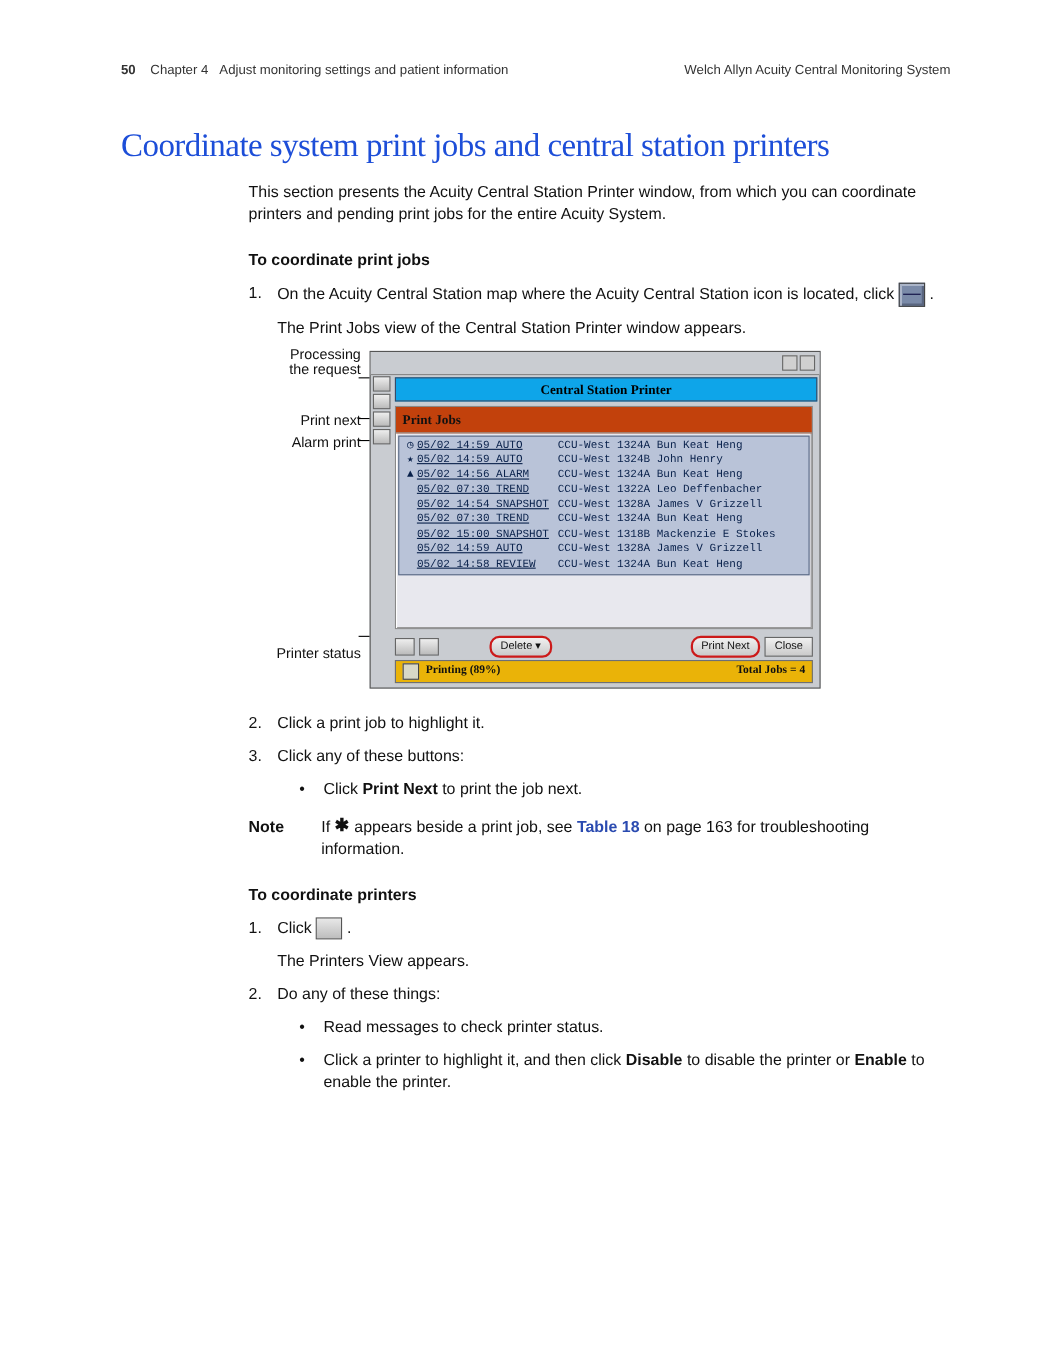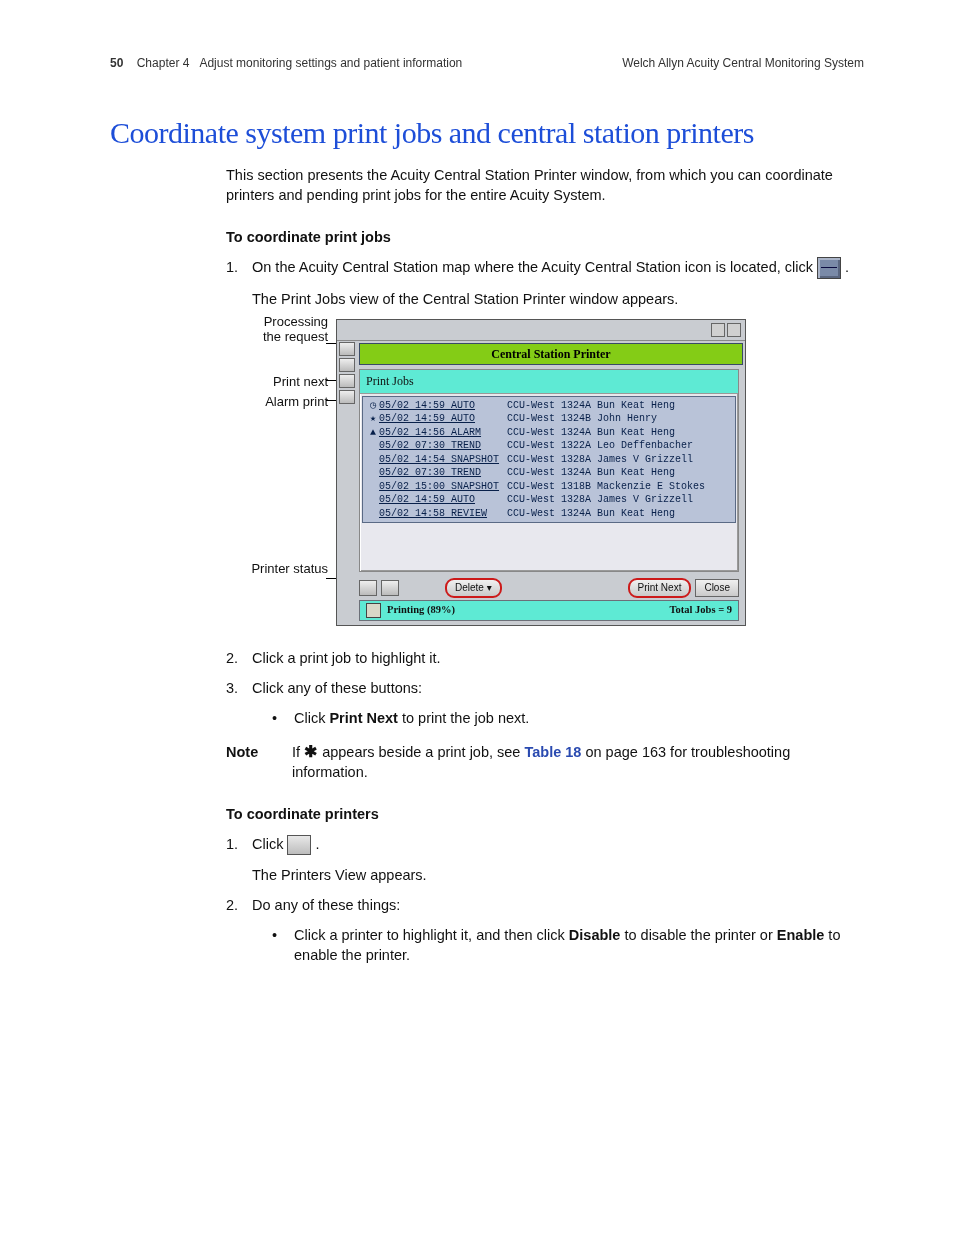--- a/index.html
+++ b/index.html
@@ -168,7 +168,7 @@
     box-sizing:border-box;
   }
   .wi-title {
-    background: #84cc16;
+    background: #0ea5e9;
     color: #000;
     font-family: "Times New Roman", serif;
     font-weight: bold;

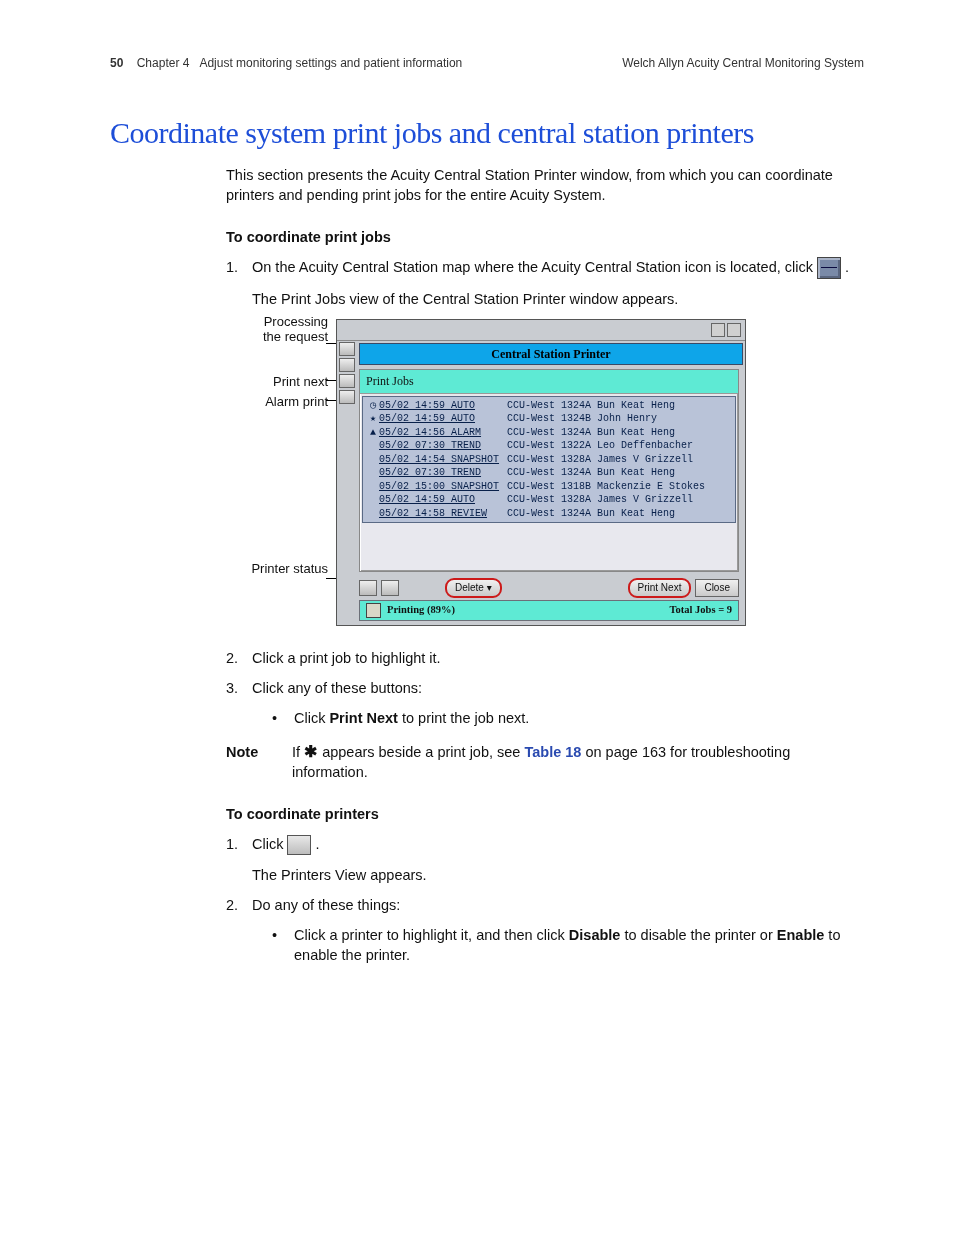--- a/index.html
+++ b/index.html
@@ -186,10 +186,10 @@
   }
   .panel-title {
     font-family: "Times New Roman", serif;
-    font-weight: normal;
+    font-weight: bold;
     font-size: 12px;
     padding: 3px 6px;
-    background: #5eead4;
+    background: #c2410c;
     border-bottom: 1px solid #999;
   }
   .jobs {

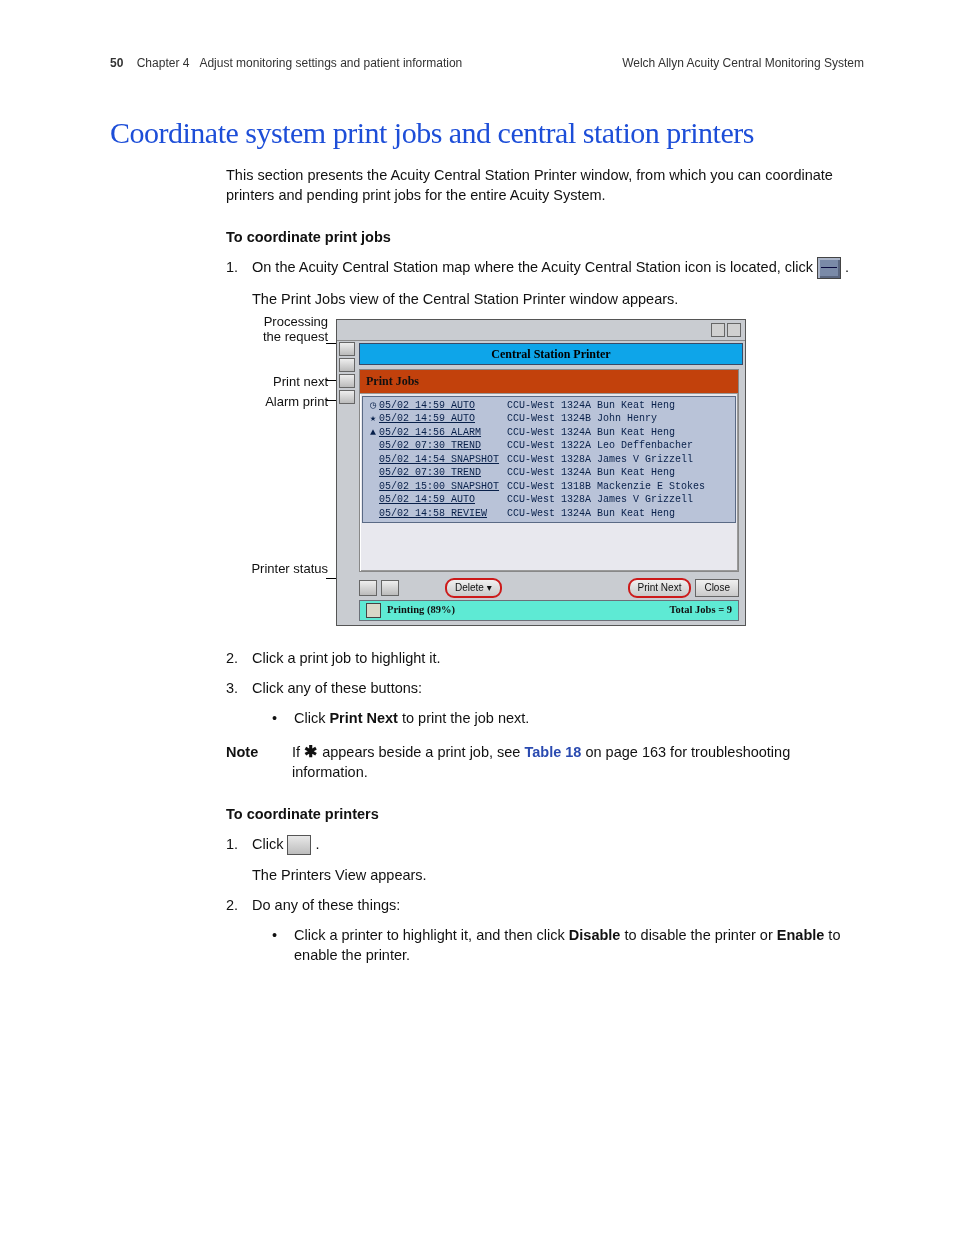--- a/index.html
+++ b/index.html
@@ -282,7 +282,7 @@
           <div class="ln" style="top:61px; left:100px; width:32px;"></div>
           <div class="lab" style="top:74px;">Alarm print</div>
           <div class="ln" style="top:81px; left:100px; width:32px;"></div>
-          <div class="lab" style="top:241px;">Printer status</div>
+          <div class="lab" style="top:266px;">Printer status</div>
           <div class="ln" style="top:259px; left:100px; width:22px;"></div>
         </div>
 

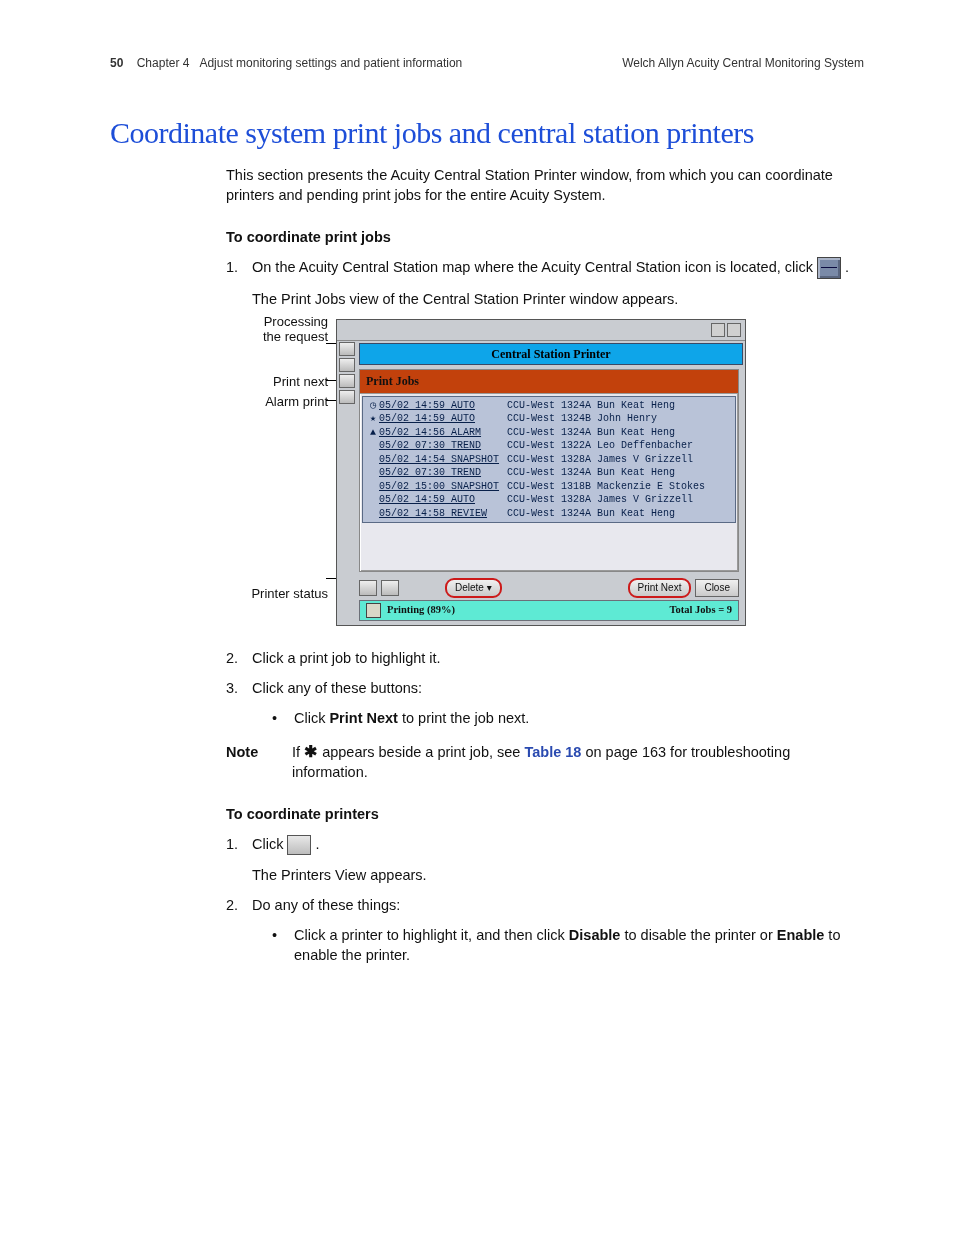--- a/index.html
+++ b/index.html
@@ -232,7 +232,7 @@
     align-items:center;
     justify-content: space-between;
     margin: 0 6px 4px 22px;
-    background: #5eead4;
+    background: #eab308;
     border: 1px solid #6c6f78;
     padding: 2px 6px;
     font-size: 10.5px;

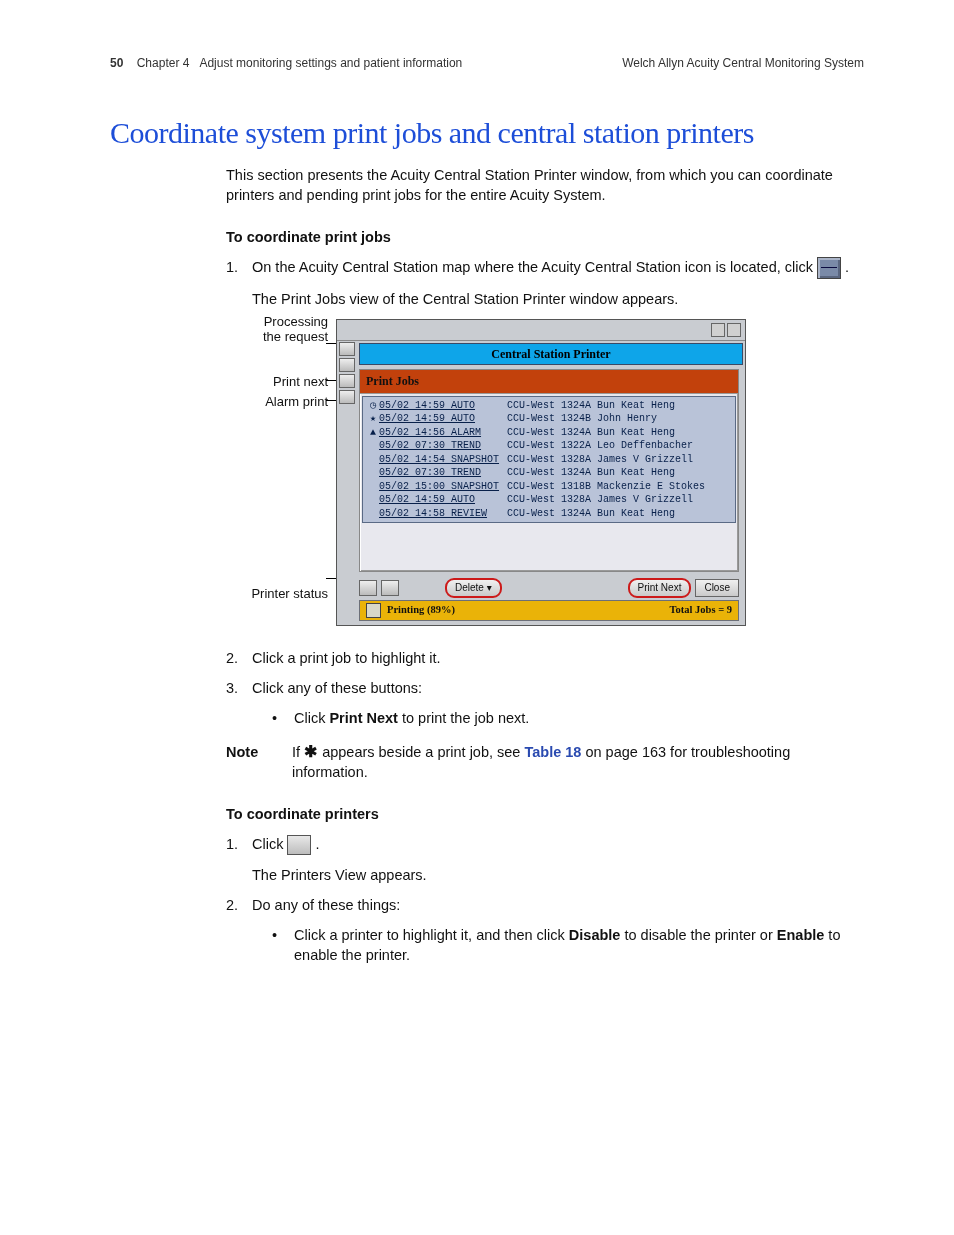--- a/index.html
+++ b/index.html
@@ -363,7 +363,7 @@
               <div class="docico"></div>
               <b>Printing (89%)</b>
             </div>
-            <b>Total Jobs = 9</b>
+            <b>Total Jobs = 4</b>
           </div>
         </div>
       </div>

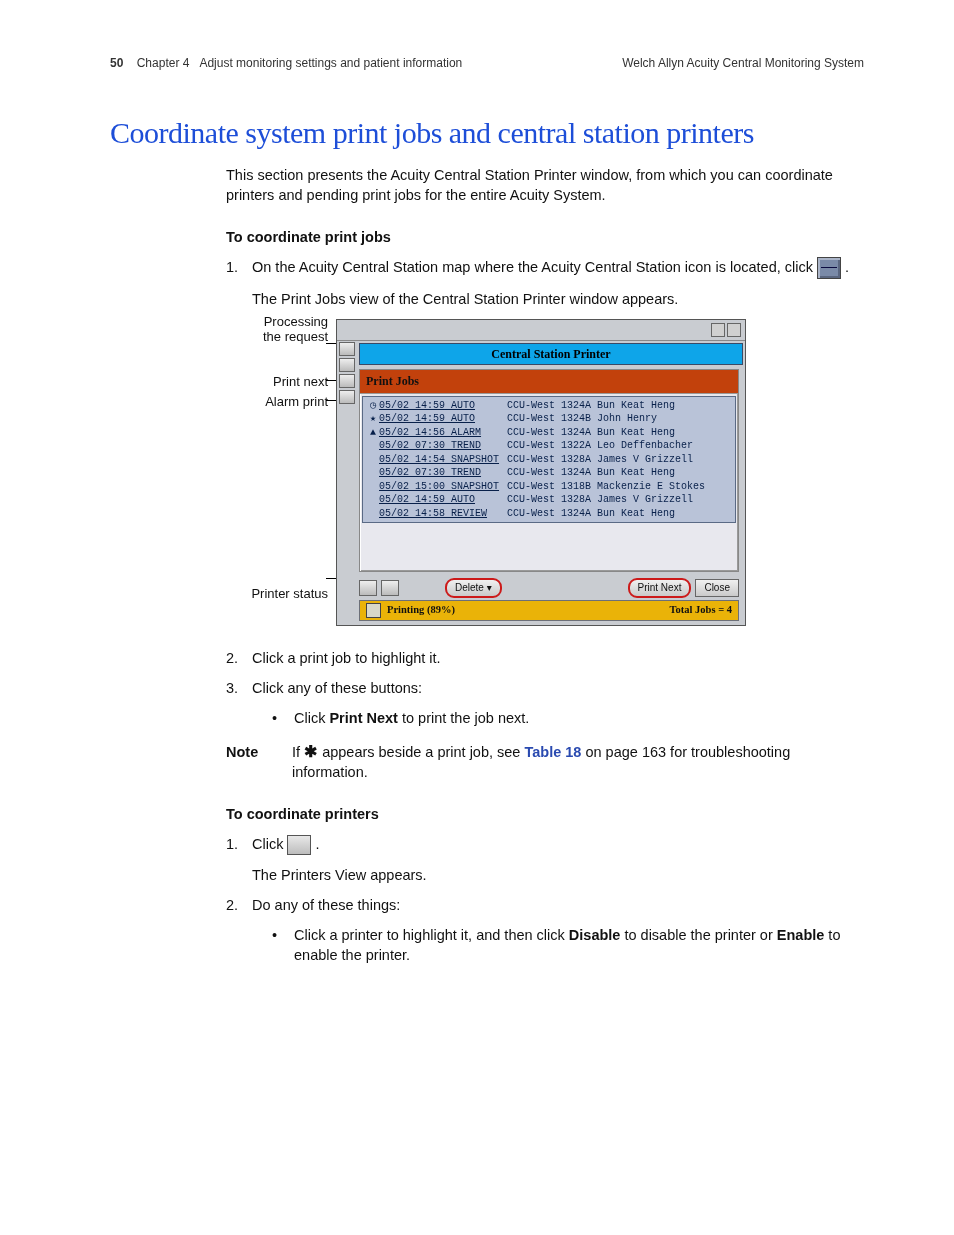--- a/index.html
+++ b/index.html
@@ -409,6 +409,7 @@
       <span>Do any of these things:</span>
     </div>
     <div class="bullets">
+      <div class="bullet">Read messages to check printer status.</div>
       <div class="bullet">
         <span>Click a printer to highlight it, and then click </span><b>Disable</b><span> to disable the printer or </span><b>Enable</b><span> to enable the printer.</span>
       </div>

